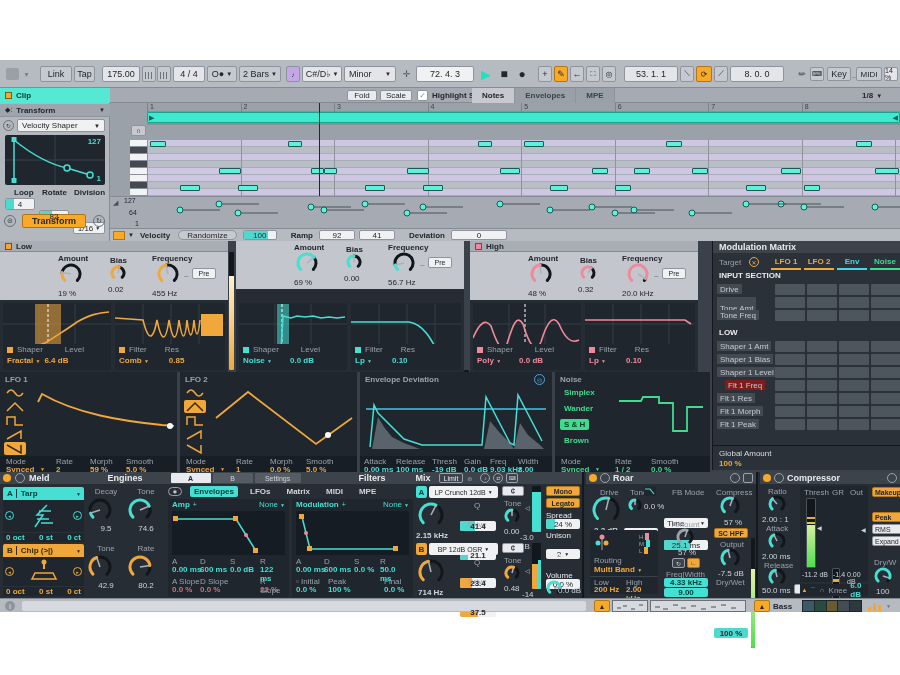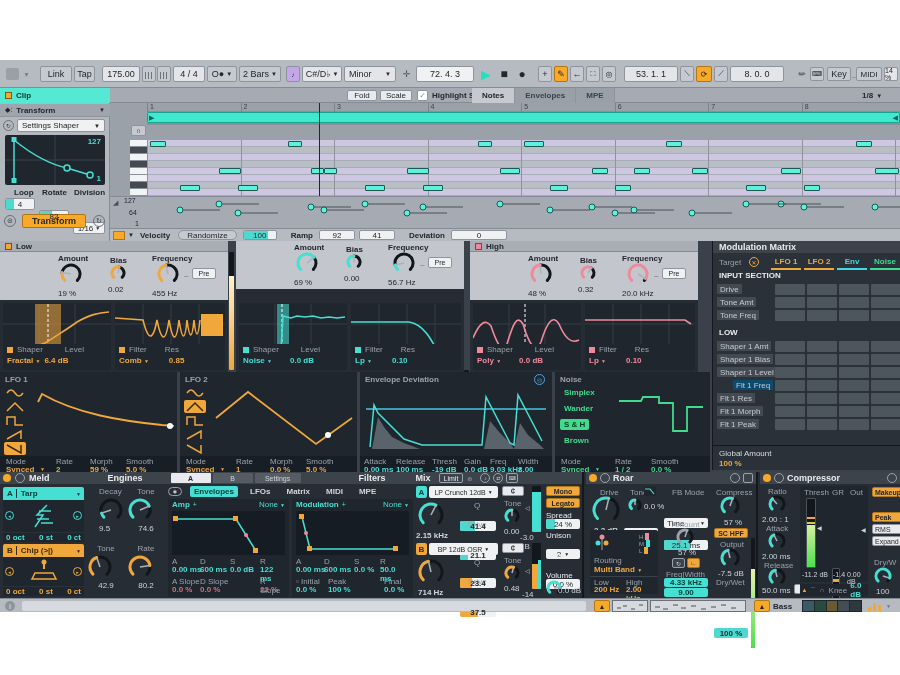--- a/index.html
+++ b/index.html
@@ -132,7 +132,7 @@
     </div>
     <div class="abs ic" style="left:3px;top:17px;width:11px;height:11px;border:1px solid #6a7078;border-radius:50%;font-size:6px">↻</div>
     <div class="abs fld" style="left:17px;top:16px;width:88px;height:13px;justify-content:space-between;padding:0 4px;background:#f0f1f3">
-        <span style="font-size:8px">Settings Shaper</span>
+        <span style="font-size:8px">Velocity Shaper</span>
         <span style="font-size:6px">▼</span>
       </div>
     <div class="abs dk" style="left:5px;top:32px;width:100px;height:50px;border-radius:2px">

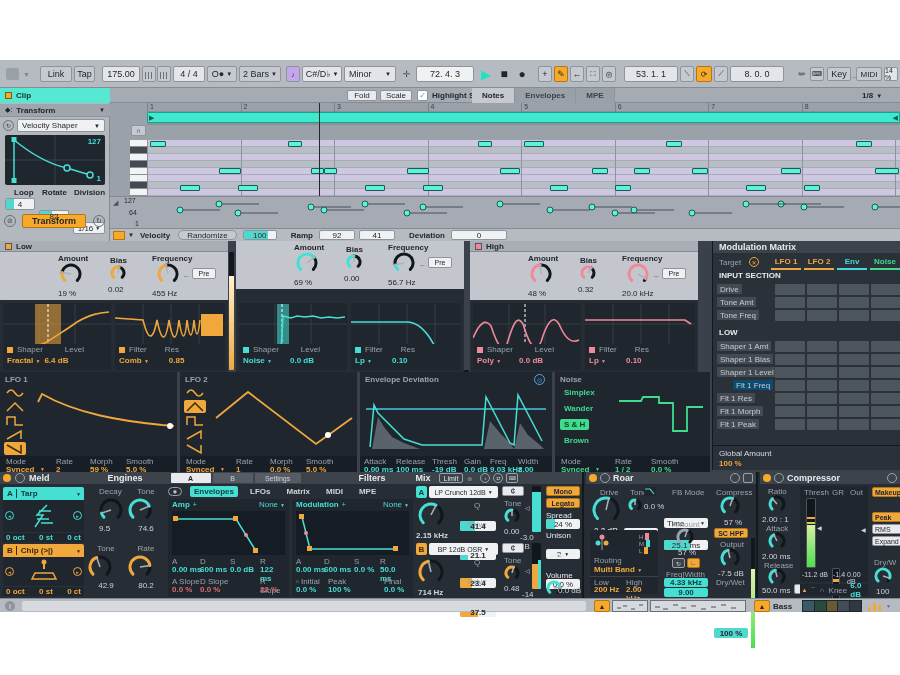--- a/index.html
+++ b/index.html
@@ -590,7 +590,7 @@
         <span style="position: absolute; left: 94px; top: 13px; width: 30px; height: 11px; background: rgb(77, 85, 93); border-radius: 1px;"></span>
         <span style="position: absolute; left: 126px; top: 13px; width: 30px; height: 11px; background: rgb(77, 85, 93); border-radius: 1px;"></span>
         <span style="position: absolute; left: 158px; top: 13px; width: 30px; height: 11px; background: rgb(77, 85, 93); border-radius: 1px;"></span>
-        <span style="position: absolute; left: 4px; top: 26px; height: 10px; padding: 1px 3px; background: rgb(67, 74, 82); color: rgb(198, 204, 212); border-radius: 1px;">Tone Amt</span>
+        <span style="position: absolute; left: 4px; top: 26px; height: 10px; padding: 7px 3px; background: rgb(67, 74, 82); color: rgb(198, 204, 212); border-radius: 1px;">Tone Amt</span>
         <span style="position: absolute; left: 62px; top: 26px; width: 30px; height: 11px; background: rgb(77, 85, 93); border-radius: 1px;"></span>
         <span style="position: absolute; left: 94px; top: 26px; width: 30px; height: 11px; background: rgb(77, 85, 93); border-radius: 1px;"></span>
         <span style="position: absolute; left: 126px; top: 26px; width: 30px; height: 11px; background: rgb(77, 85, 93); border-radius: 1px;"></span>

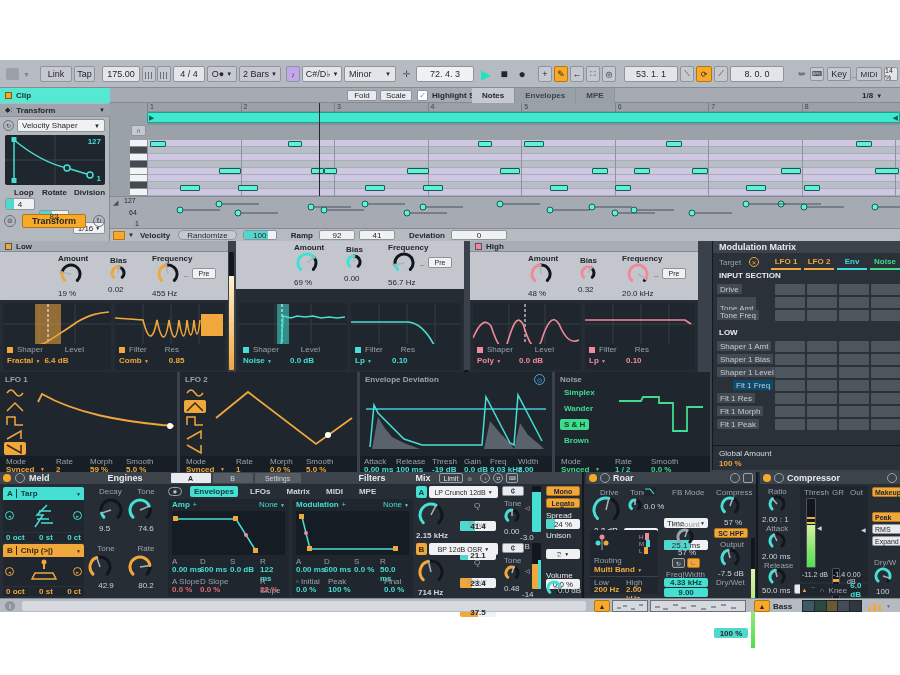--- a/index.html
+++ b/index.html
@@ -616,7 +616,7 @@
         <span style="position: absolute; left: 94px; top: 96px; width: 30px; height: 11px; background: rgb(77, 85, 93); border-radius: 1px;"></span>
         <span style="position: absolute; left: 126px; top: 96px; width: 30px; height: 11px; background: rgb(77, 85, 93); border-radius: 1px;"></span>
         <span style="position: absolute; left: 158px; top: 96px; width: 30px; height: 11px; background: rgb(77, 85, 93); border-radius: 1px;"></span>
-        <span style="position: absolute; left: 20px; top: 109px; height: 10px; padding: 1px 3px; background: #0c4a6e; color: rgb(198, 204, 212); border-radius: 1px;">Flt 1 Freq</span>
+        <span style="position: absolute; left: 12px; top: 109px; height: 10px; padding: 1px 3px; background: #7f1d1d; color: rgb(198, 204, 212); border-radius: 1px;">Flt 1 Freq</span>
         <span style="position: absolute; left: 62px; top: 109px; width: 30px; height: 11px; background: rgb(77, 85, 93); border-radius: 1px;"></span>
         <span style="position: absolute; left: 94px; top: 109px; width: 30px; height: 11px; background: rgb(77, 85, 93); border-radius: 1px;"></span>
         <span style="position: absolute; left: 126px; top: 109px; width: 30px; height: 11px; background: rgb(77, 85, 93); border-radius: 1px;"></span>

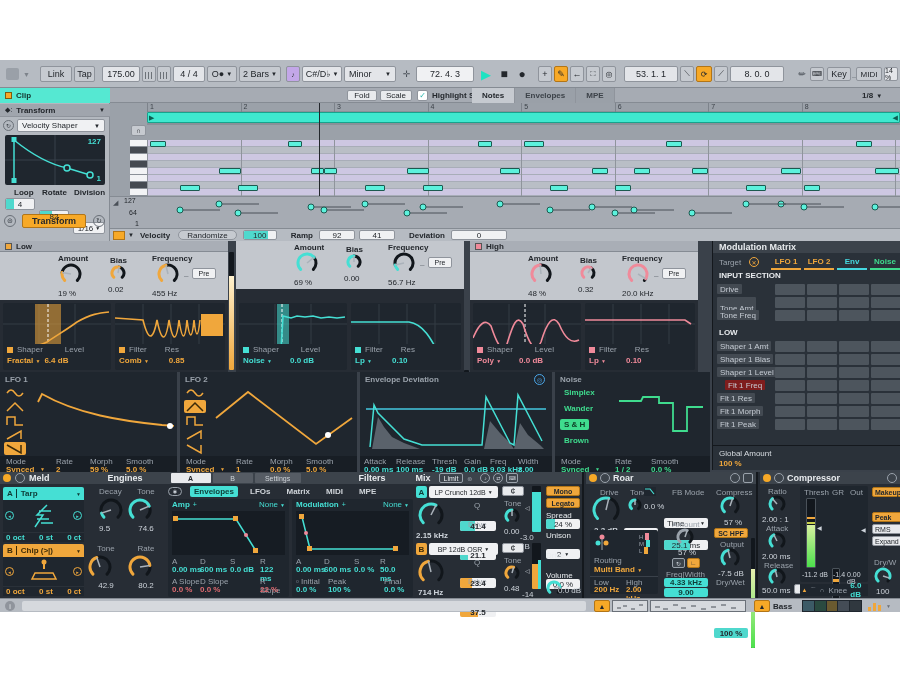--- a/index.html
+++ b/index.html
@@ -805,7 +805,7 @@
           <b class="cy">0 ct</b>
         </div>
       </div>
-      <div class="abs" style="left:99px;top:15px;width:36px;height:55px;text-align:left">
+      <div class="abs" style="left:88px;top:15px;width:36px;height:55px;text-align:center">
         <span class="lb">Decay</span>
         <span class="knob" style="display:block;margin:2px auto">
             <svg width="24" height="24">

